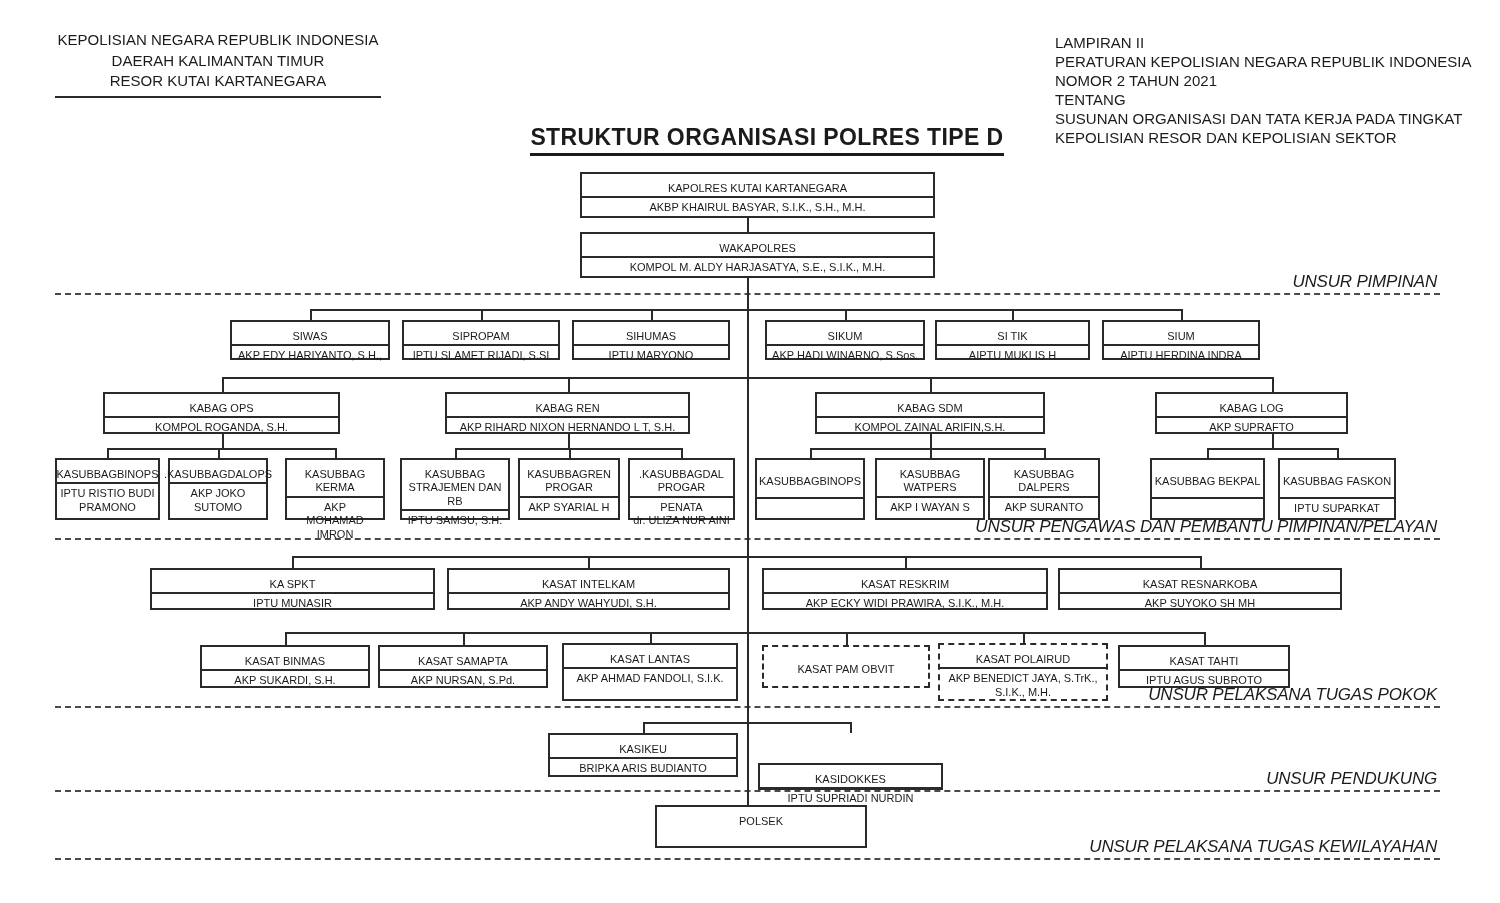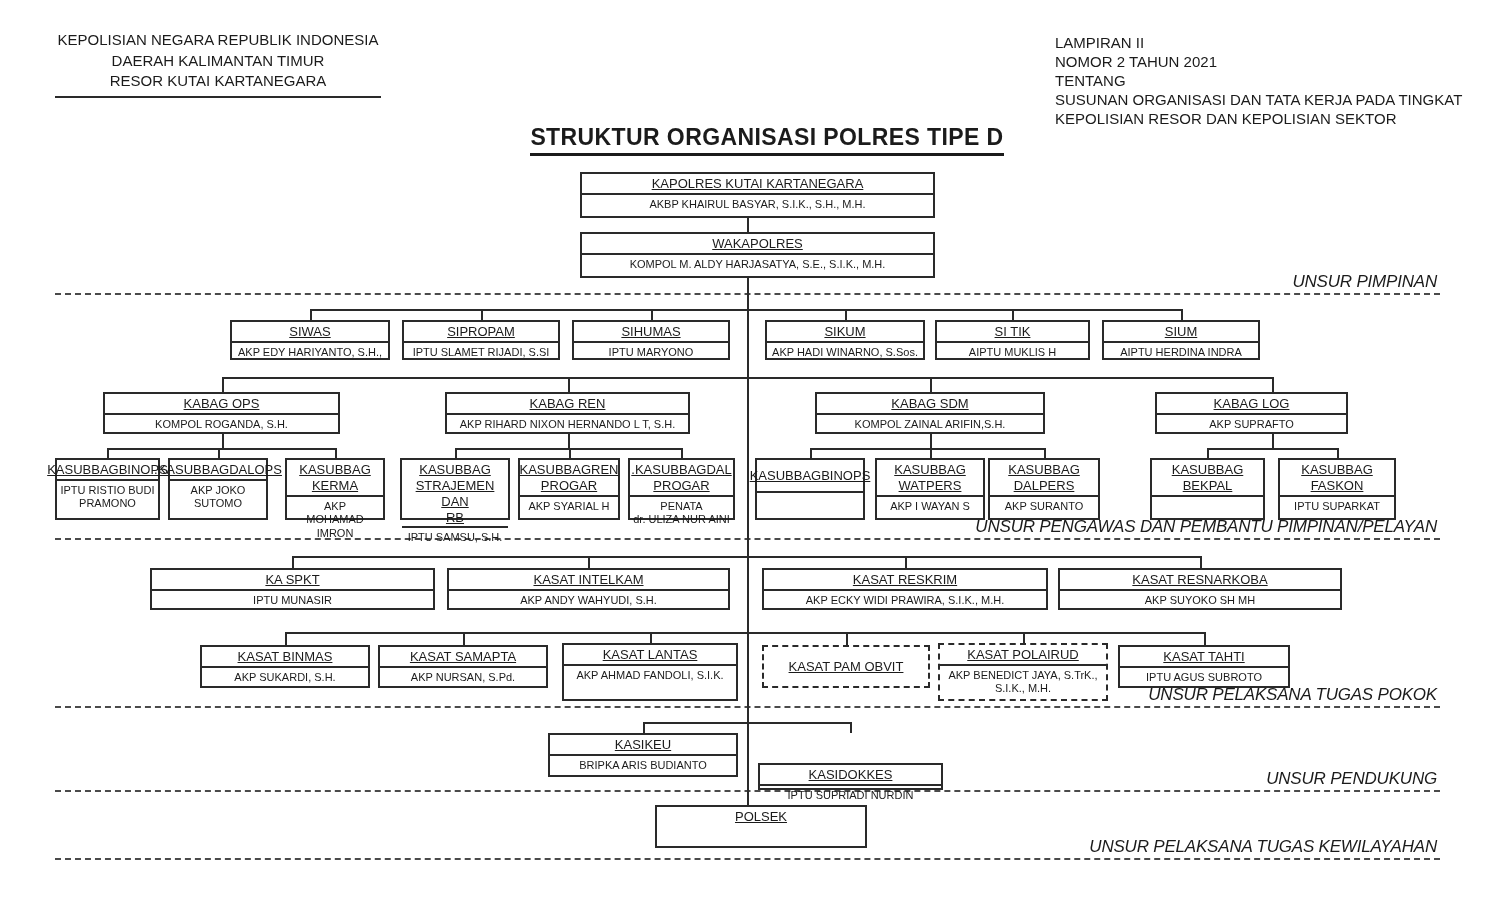--- a/index.html
+++ b/index.html
@@ -46,6 +46,7 @@
 
   <div class="hright">
     <div>LAMPIRAN II</div>
+    <div>PERATURAN KEPOLISIAN NEGARA REPUBLIK INDONESIA</div>
     <div>NOMOR 2 TAHUN 2021</div>
     <div>TENTANG</div>
     <div>SUSUNAN ORGANISASI DAN TATA KERJA PADA TINGKAT</div>

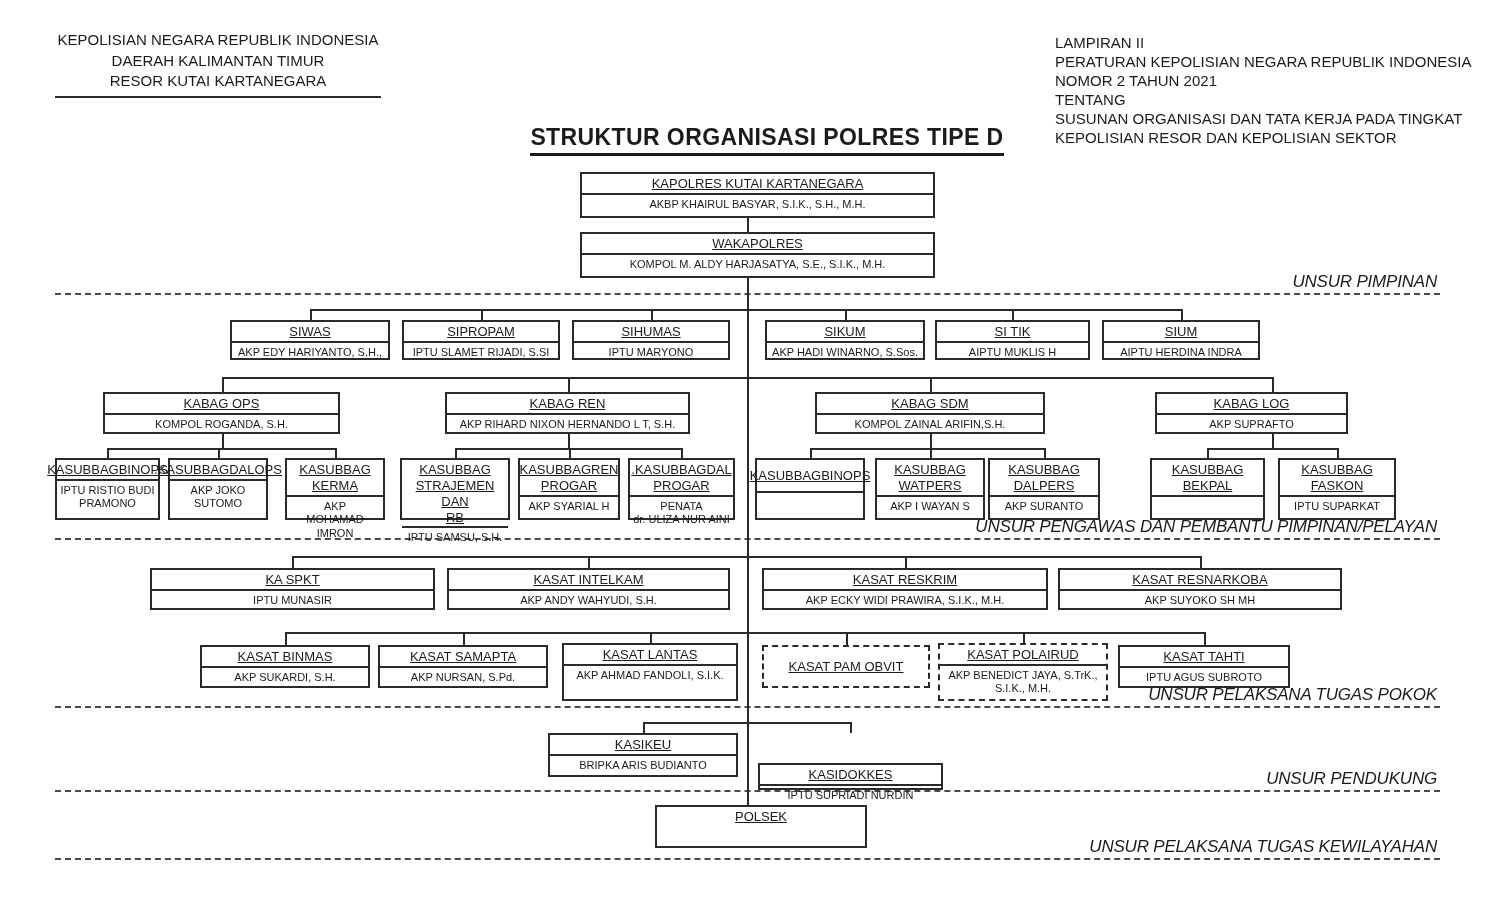--- a/index.html
+++ b/index.html
@@ -19,8 +19,8 @@
   .box { position:absolute; box-sizing:border-box; border:2px solid #2a2a2a; background:#fff;
          display:flex; flex-direction:column; text-align:center; }
   .box.dashedb { border-style:dashed; }
-  .bt { flex:0 0 auto; border-bottom:2px solid #2a2a2a; padding:2px 2px 1px; font-size:13px;
-        line-height:1.22; display:flex; align-items:center; justify-content:center; white-space:pre-line;text-decoration:underline; }
+  .bt { flex:0 0 auto; border-bottom:2px solid #2a2a2a; padding:8px 2px 1px; font-size:11px;
+        line-height:1.22; display:flex; align-items:center; justify-content:center; white-space:pre-line; }
   .bn { flex:1 1 auto; padding:3px 2px 18px; font-size:11px; line-height:1.22; white-space:pre-line; }
   .box.nodiv .bt { border-bottom:none; }
   .box.vcenter .bt { flex:1 1 auto; }

